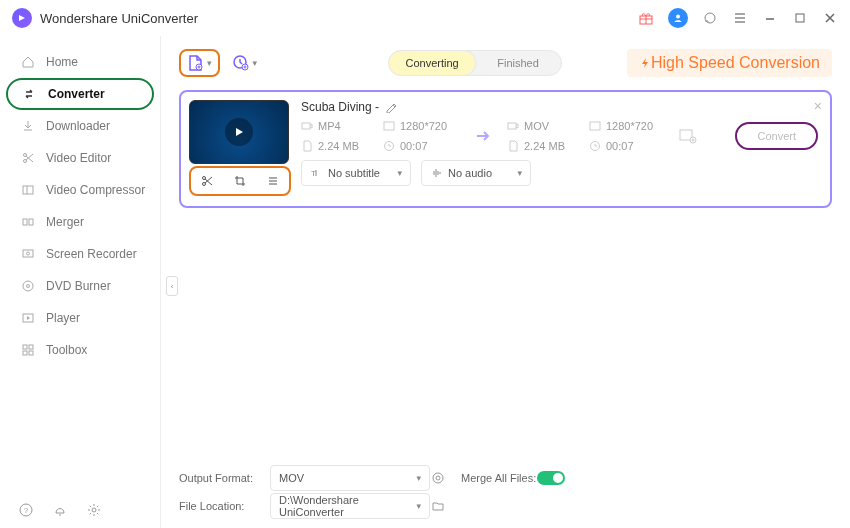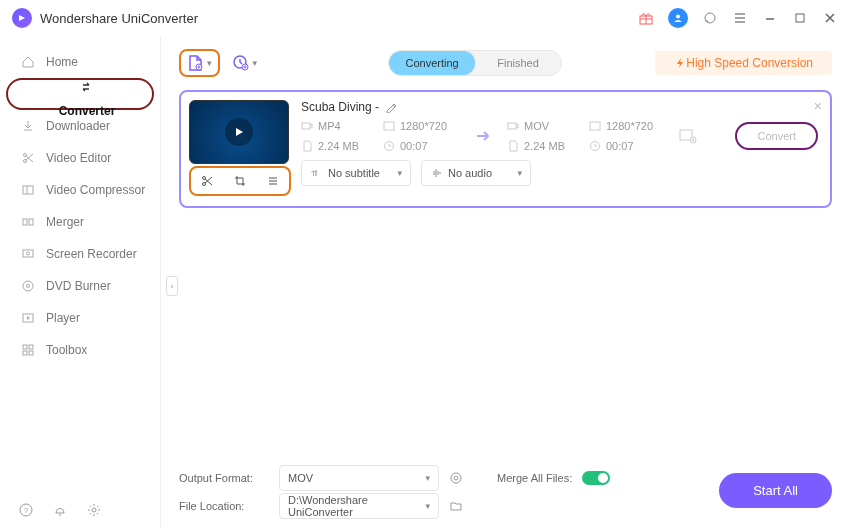--- a/index.html
+++ b/index.html
@@ -31,7 +31,7 @@
 .addurl svg{color:#7b5cff}
 .seg{margin-left:120px;display:flex;border:1px solid #e7e7e7;border-radius:14px;overflow:hidden;height:26px}
 .seg-item{width:86px;display:flex;align-items:center;justify-content:center;font-size:11px;color:#888;cursor:pointer}
-.seg-item.active{background:#7dd3fc;color:#333;font-weight:500;box-shadow:0 0 3px rgba(0,0,0,.1);border-radius:14px}
+.seg-item.active{background:#fef9c3;color:#333;font-weight:500;box-shadow:0 0 3px rgba(0,0,0,.1);border-radius:14px}
 .seg{background:#f3f3f3}
 .hsc{margin-left:auto;background:#fff3e8;color:#ff7a2d;font-size:12px;padding:5px 19px;border-radius:4px;display:flex;align-items:center;cursor:pointer}
 .card{border:2px solid #9b8cff;border-radius:8px;margin-top:10px;padding:8px 12px 10px 8px;position:relative}

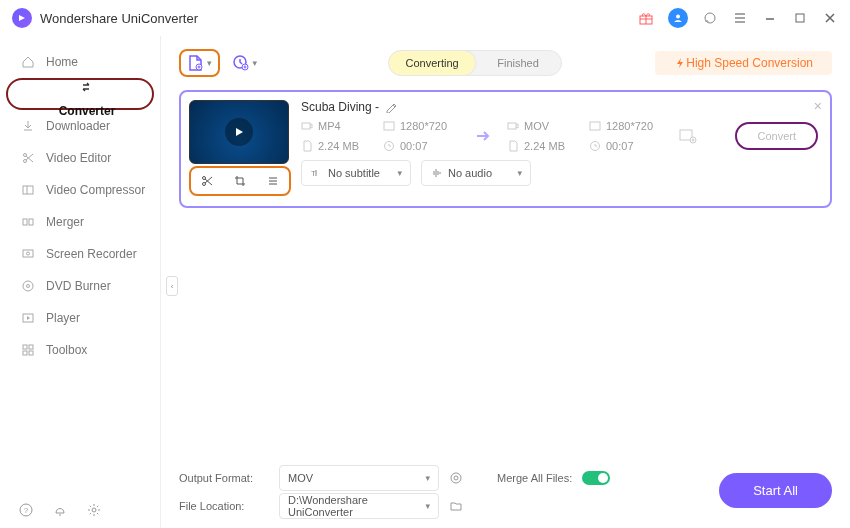--- a/index.html
+++ b/index.html
@@ -33,7 +33,7 @@
 .seg-item{width:86px;display:flex;align-items:center;justify-content:center;font-size:11px;color:#888;cursor:pointer}
 .seg-item.active{background:#fef9c3;color:#333;font-weight:500;box-shadow:0 0 3px rgba(0,0,0,.1);border-radius:14px}
 .seg{background:#f3f3f3}
-.hsc{margin-left:auto;background:#fff3e8;color:#ff7a2d;font-size:12px;padding:5px 19px;border-radius:4px;display:flex;align-items:center;cursor:pointer}
+.hsc{margin-left:auto;background:#fff3e8;color:#ff7a2d;font-size:16px;padding:5px 12px;border-radius:4px;display:flex;align-items:center;cursor:pointer}
 .card{border:2px solid #9b8cff;border-radius:8px;margin-top:10px;padding:8px 12px 10px 8px;position:relative}
 .close-x{position:absolute;top:6px;right:8px;color:#bbb;font-size:14px;cursor:pointer}
 .row1{display:flex;gap:10px}

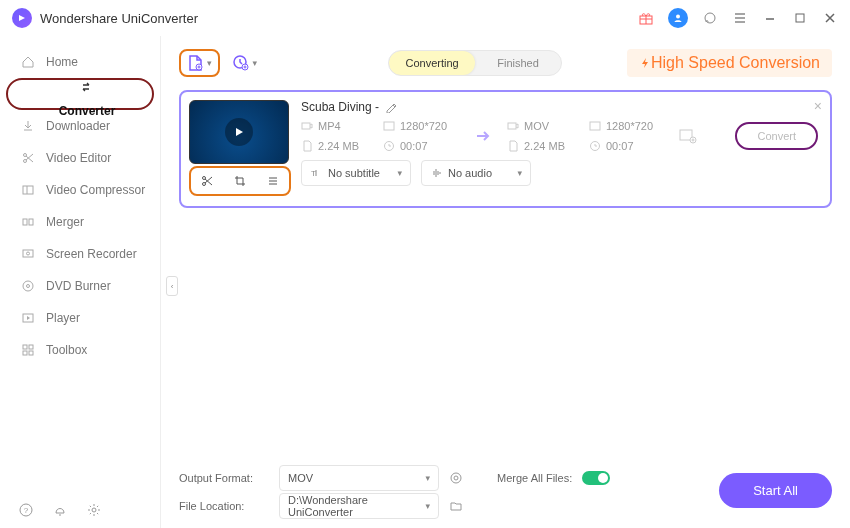--- a/index.html
+++ b/index.html
@@ -15,7 +15,7 @@
 .main { display:flex; height: calc(100% - 36px); }
 .sidebar { width: 161px; border-right: 1px solid #eee; padding-top: 10px; display:flex; flex-direction:column; }
 .side-item { height: 32px; display:flex; align-items:center; padding-left: 20px; gap:10px; font-size:12px; color:#777; cursor:pointer; border-radius:16px; margin: 0 6px 0 0;}
-.side-item.active { color:#111; font-weight:600; border:2px solid #7f1d1d; border-radius:18px; margin-left:6px; padding-left:14px;flex-direction:column;}
+.side-item.active { color:#111; font-weight:600; border:2px solid #15803d; border-radius:18px; margin-left:6px; padding-left:14px;}
 .side-icon { width:16px; height:16px; display:flex;align-items:center;justify-content:center; color:#aaa;}
 .side-item.active .side-icon{color:#333}
 .side-grow{flex:1}

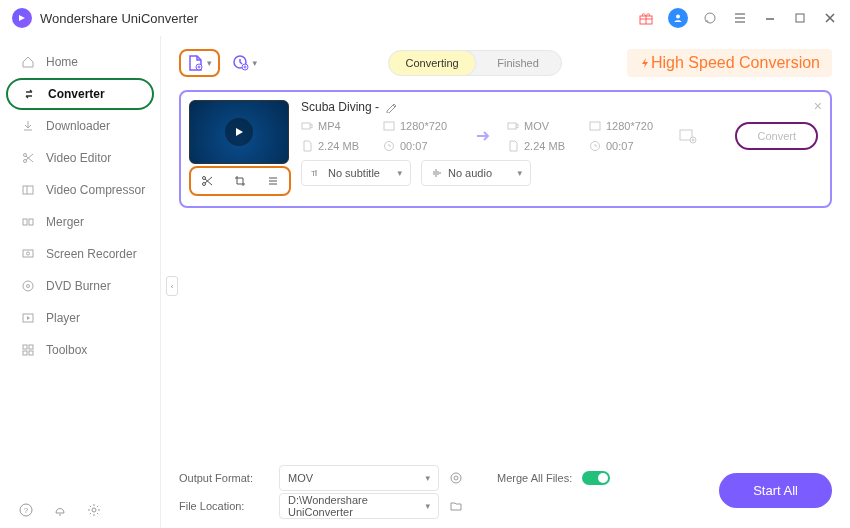--- a/index.html
+++ b/index.html
@@ -60,7 +60,7 @@
 .dd.sub{width:110px}
 .dd.aud{width:110px}
 .bottom{margin-top:auto}
-.brow{display:flex;align-items:center;gap:10px;font-size:11px;color:#666;height:28px}
+.brow{display:flex;align-items:center;gap:1px;font-size:11px;color:#666;height:28px}
 .brow .label{width:90px}
 .brow .dd{width:160px}
 .toggle{width:28px;height:14px;background:#22c07a;border-radius:8px;position:relative;cursor:pointer}

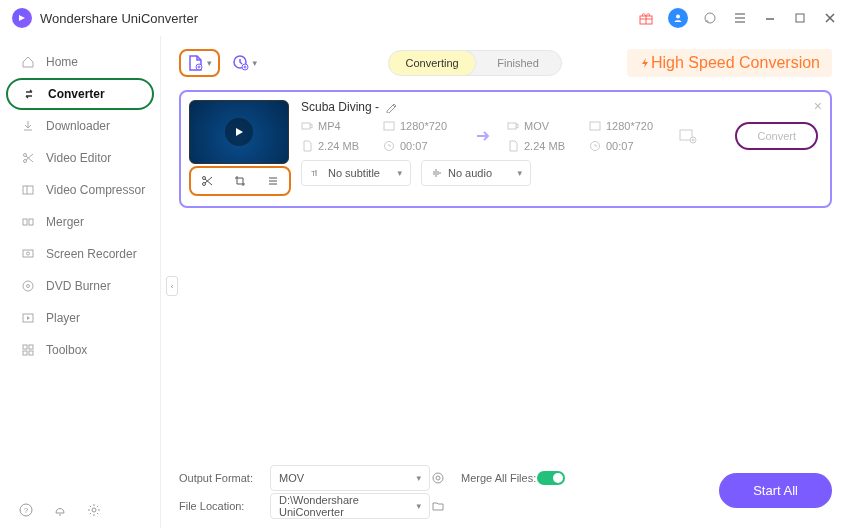--- a/index.html
+++ b/index.html
@@ -452,7 +452,6 @@
       </div>
     </div>
 
-    <div class="startall">Start All</div>
   </div>
 </div>
 

